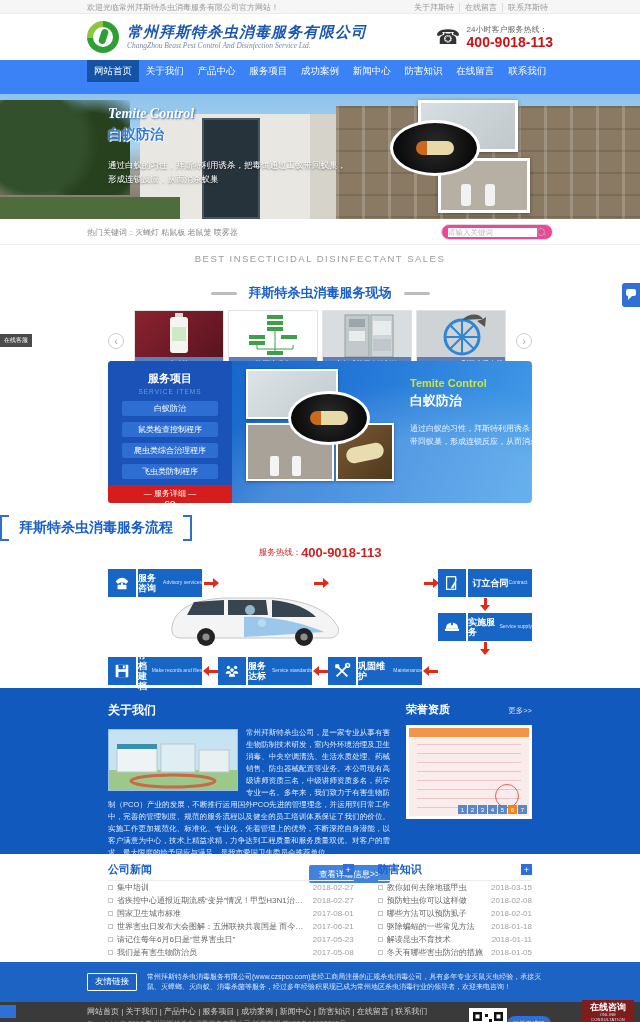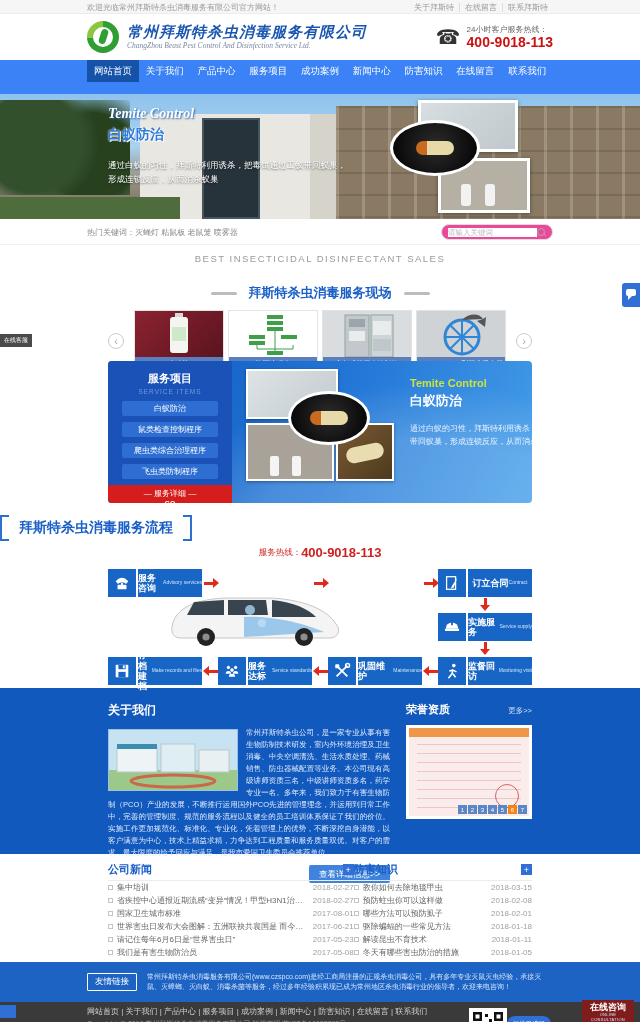--- a/index.html
+++ b/index.html
@@ -427,19 +427,6 @@
     </div>
     <div class="va" style="left:371px;top:73px"></div>
 
-    <div class="step" style="left:330px;top:88px">
-      <div class="sicon">
-          <svg width="18" height="18" viewBox="0 0 20 20">
-            <circle cx="12" cy="4" r="2" fill="#fff"></circle>
-            <path d="M6 18 l4-5 1-4 4 2" stroke="#fff" stroke-width="1.8" fill="none"></path>
-            <path d="M11 9 l-4 1 M11 13 l3 4" stroke="#fff" stroke-width="1.8" fill="none"></path>
-          </svg>
-        </div>
-      <div class="slab">
-          <span class="cn">监督回访</span>
-          <span class="en">Monitoring visit</span>
-        </div>
-    </div>
     <div class="ha l" style="left:315px;top:88px"></div>
     <div class="step" style="left:220px;top:88px">
       <div class="sicon">

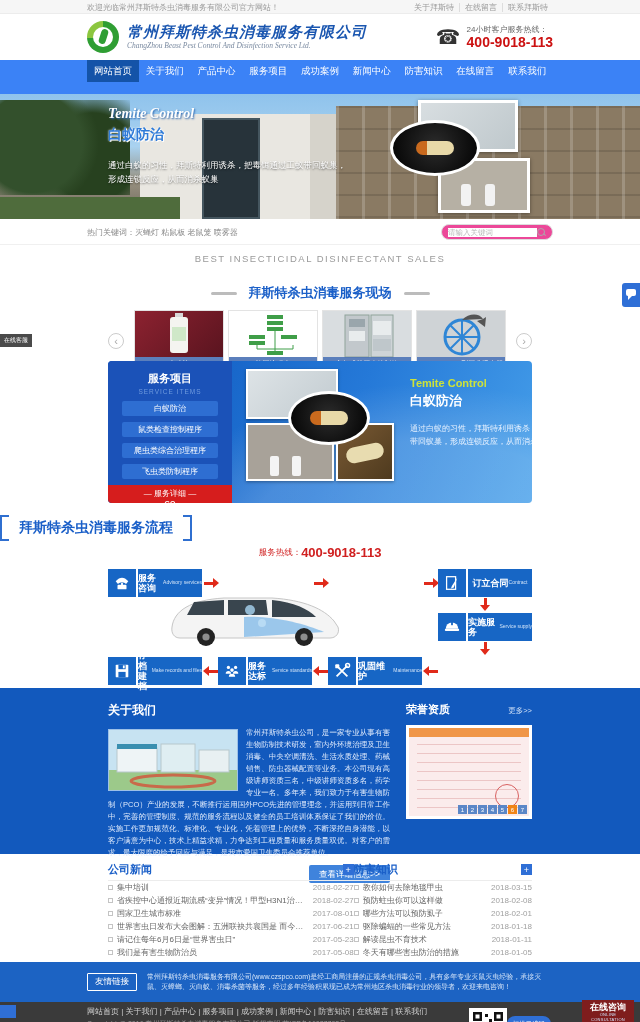--- a/index.html
+++ b/index.html
@@ -160,7 +160,7 @@
 
   
   .news{height:108px;padding-top:8px}
-  .ncols{display:flex;}
+  .ncols{display:flex;gap:24px}
   .ncol{flex:1}
   .nhead{display:flex;align-items:center;border-bottom:1px solid #ececec;padding-bottom:3px}
   .nhead h3{font-size:11px;font-weight:bold;color:#1a5fc8}

